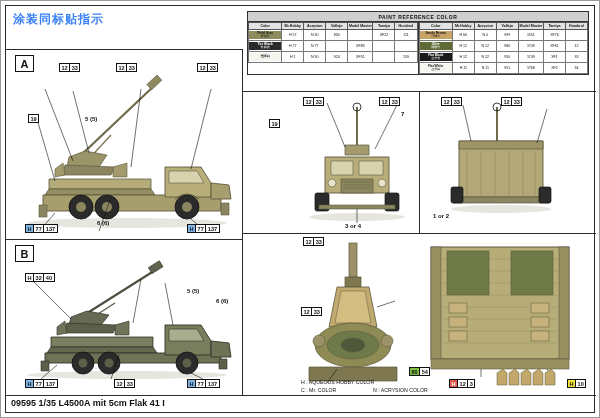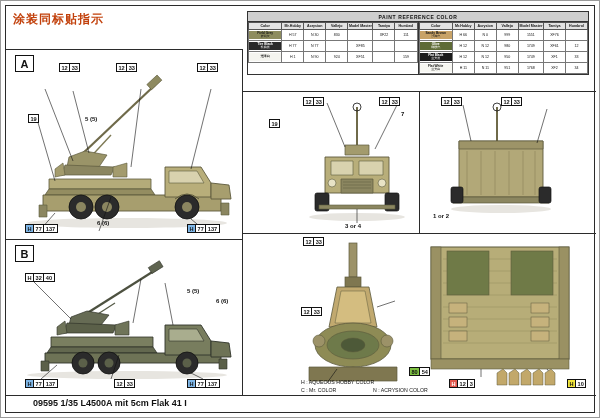--- a/index.html
+++ b/index.html
@@ -25,7 +25,7 @@
   
   .title-cn{
     position:absolute;left:12px;top:10px;
-    font-size:12px;font-weight:bold;color:#c2410c;
+    font-size:12px;font-weight:bold;color:#3b82f6;
     letter-spacing:1px;
   }
   .title-en{

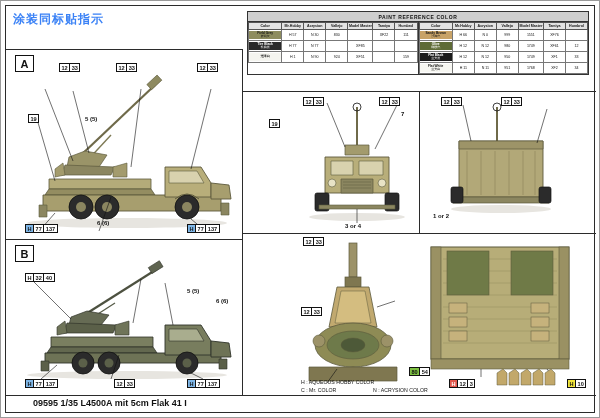--- a/index.html
+++ b/index.html
@@ -144,7 +144,7 @@
 
   
   .footer{
-    position:absolute;left:32px;bottom:9px;
+    position:absolute;left:10px;bottom:9px;
     font-size:9px;font-weight:bold;color:#111;
   }
 </style>

